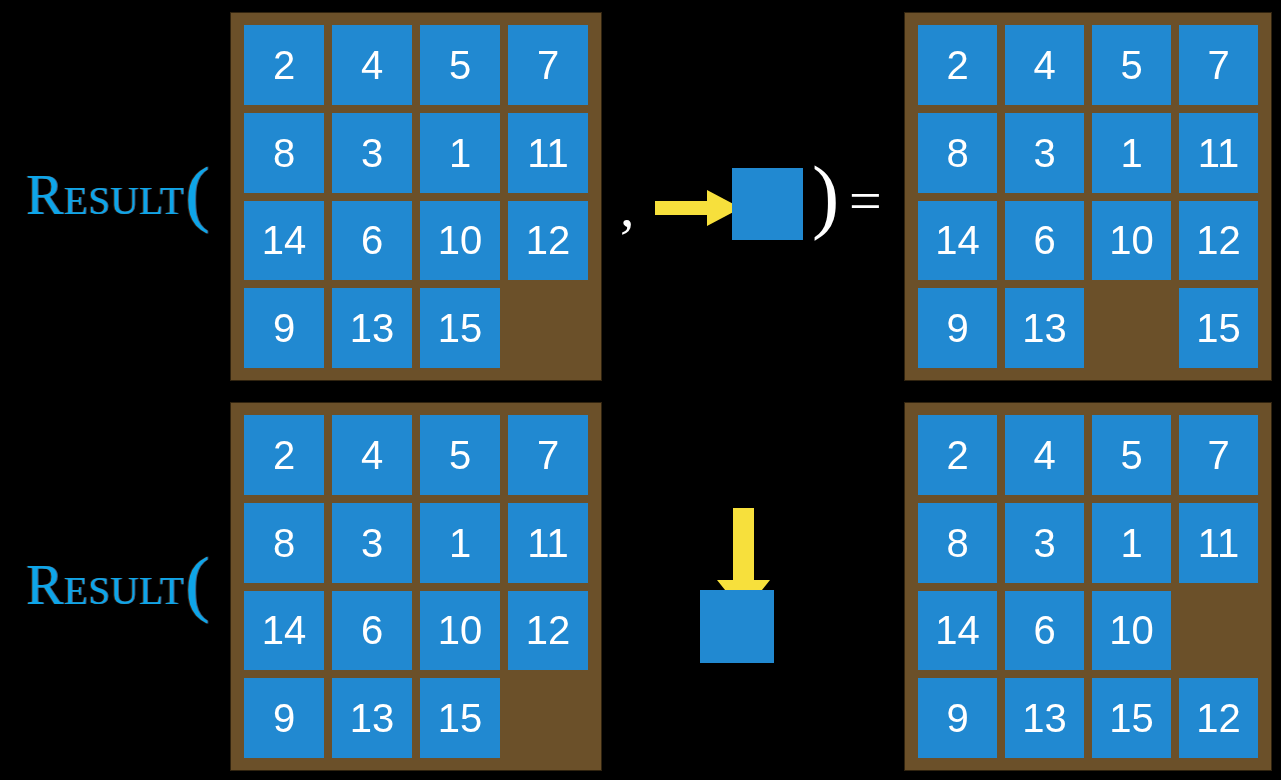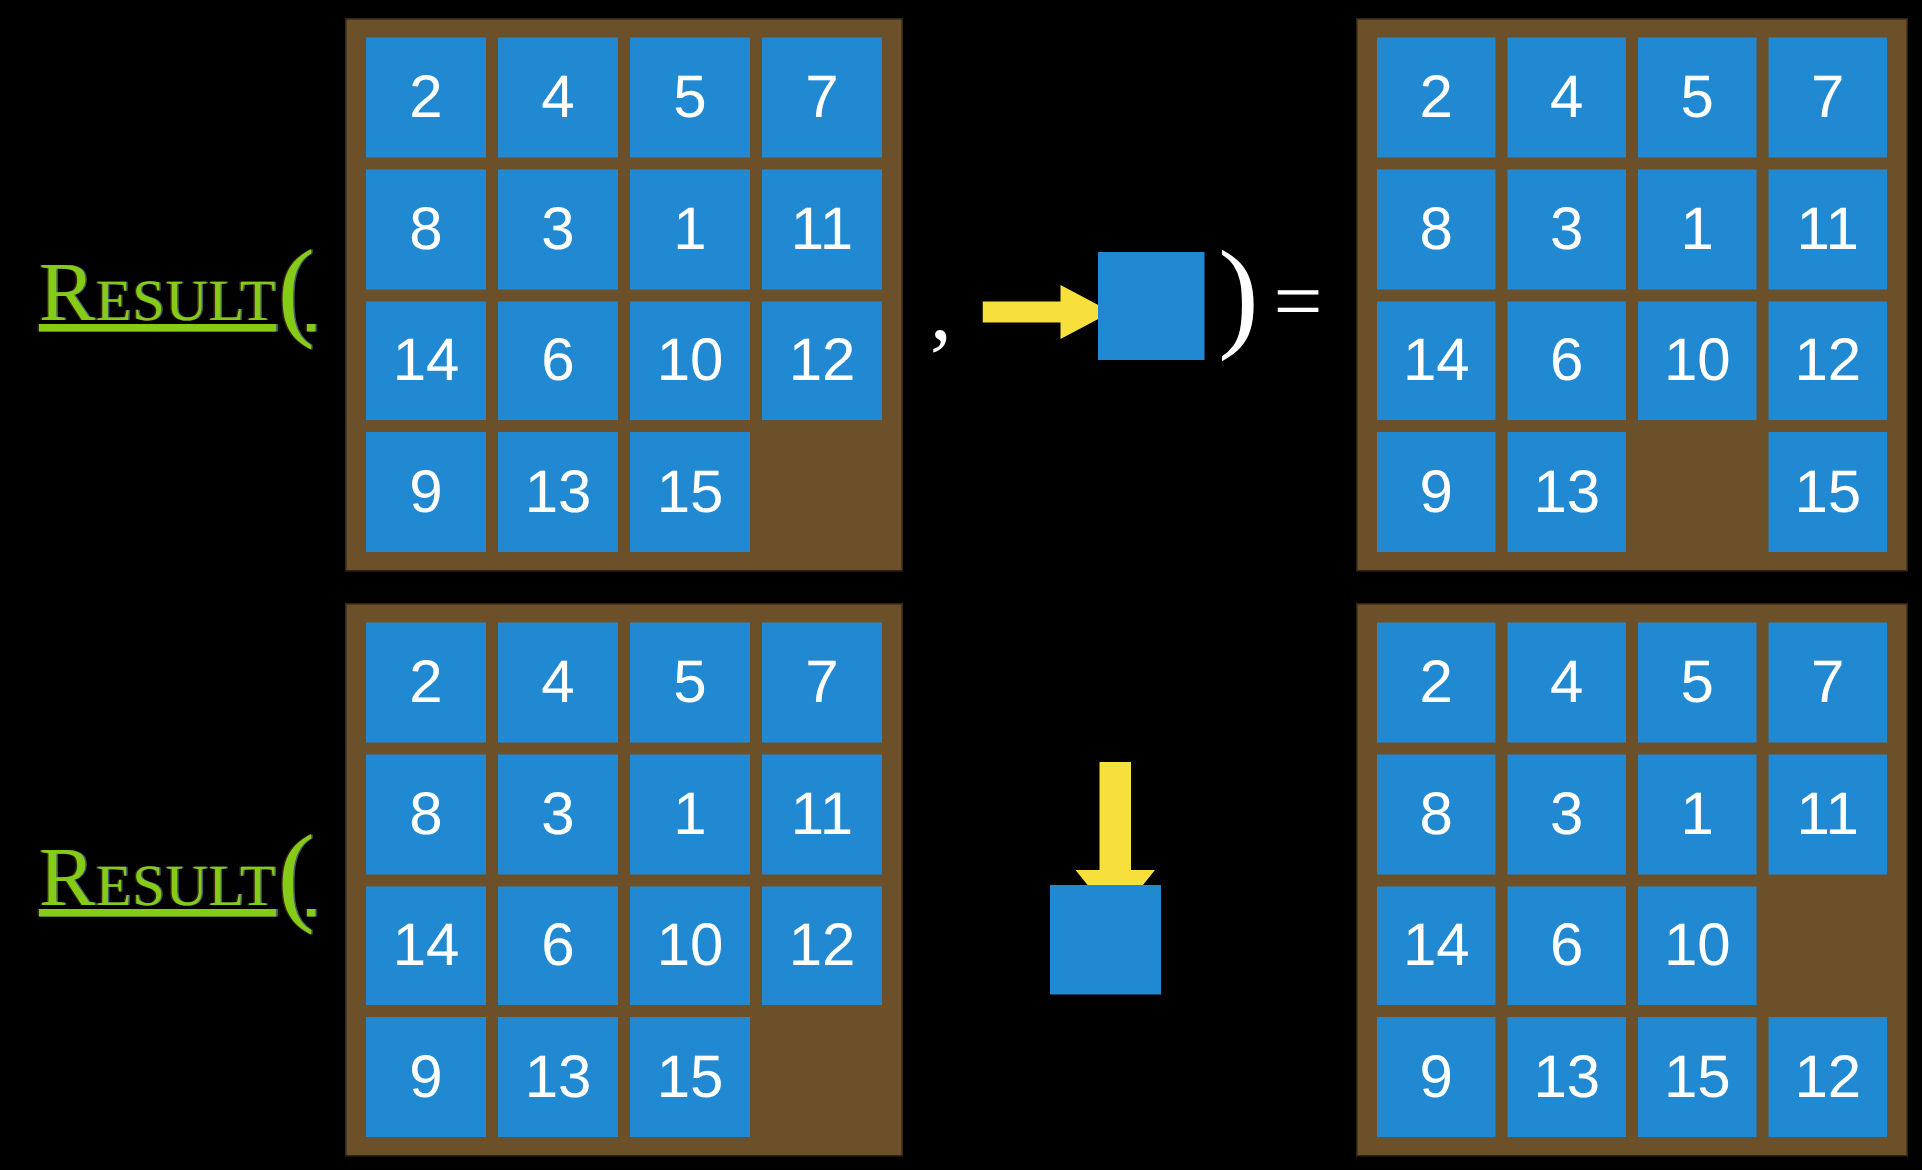--- a/index.html
+++ b/index.html
@@ -36,7 +36,7 @@
     left: 26px;
     top: 50%;
     transform: translateY(-50%);
-    color: #84cc16;
+    color: #0ea5e9;
     font-family: "Liberation Serif", serif;
     font-variant: small-caps;
     font-size: 56px;
@@ -44,7 +44,6 @@
     letter-spacing: 0.5px;
     white-space: nowrap;
     text-shadow: 1px 0 0 rgba(120,160,210,0.55), -1px 0 0 rgba(150,90,40,0.40);
-    text-decoration: underline;
   }
   .result-label .paren {
     font-variant: normal;

